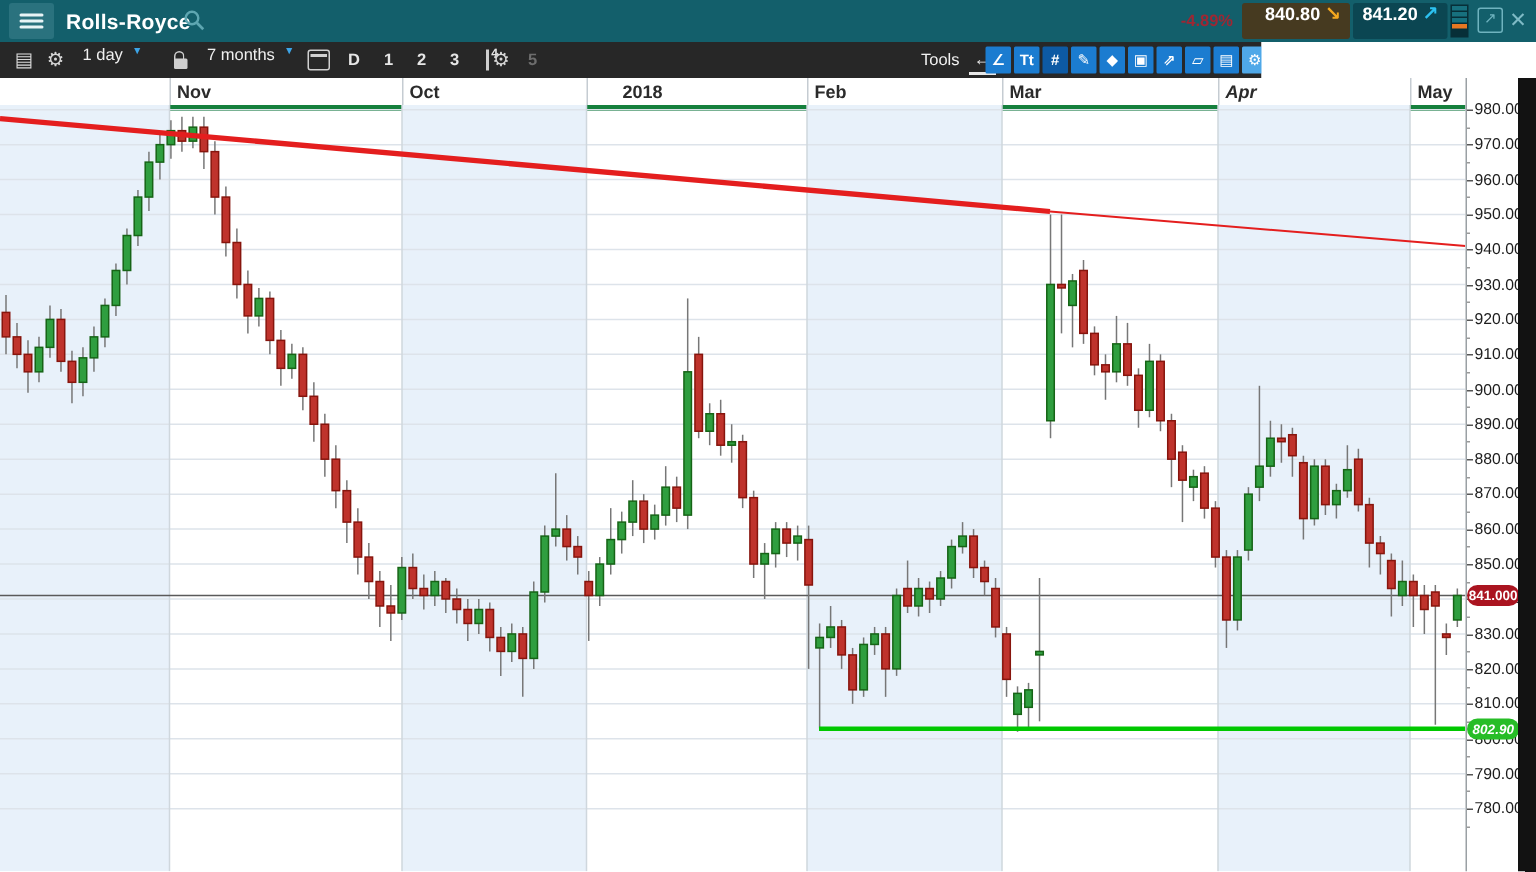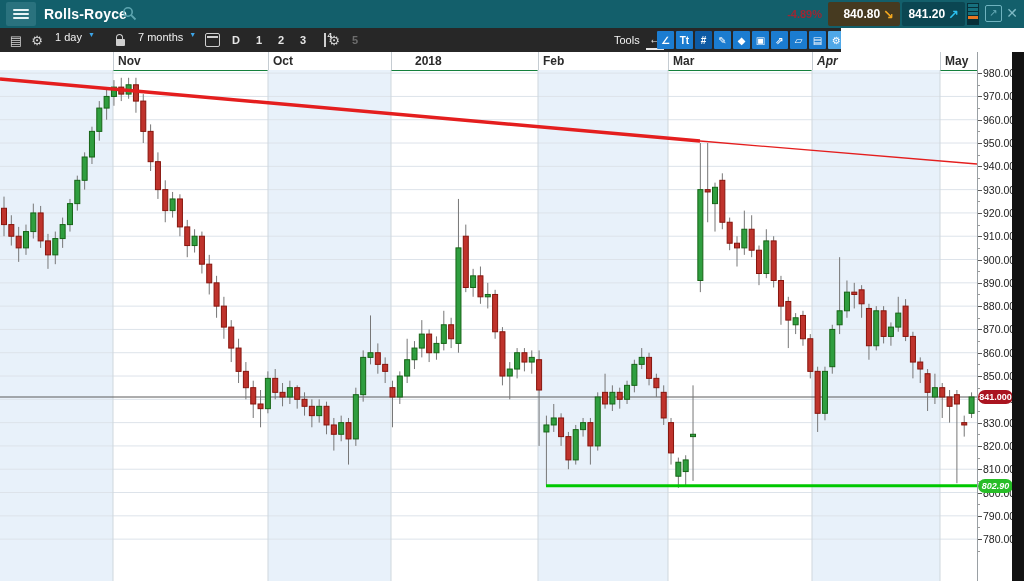--- a/index.html
+++ b/index.html
@@ -15,7 +15,7 @@
   #tb-search{position:absolute;left:122px;top:6px;width:15px;height:15px;}
   #tb-pct{position:absolute;right:202px;top:8px;font-size:11px;font-weight:bold;color:#9e2733;}
   .pricebox{position:absolute;top:2px;height:24px;border-radius:2px;color:#fff;font-size:12px;font-weight:bold;
-    display:flex;align-items:center;justify-content:flex-end;padding:0 6px;box-sizing:border-box;cursor:pointer;}
+    display:flex;justify-content:flex-end;padding:0 6px;box-sizing:border-box;cursor:pointer;}
   #sell-box{right:124px;width:72px;background:#463a20;}
   #buy-box{right:59px;width:63px;background:#0b4652;}
   .pricebox .arr{font-size:13px;margin-left:3px;line-height:1;}

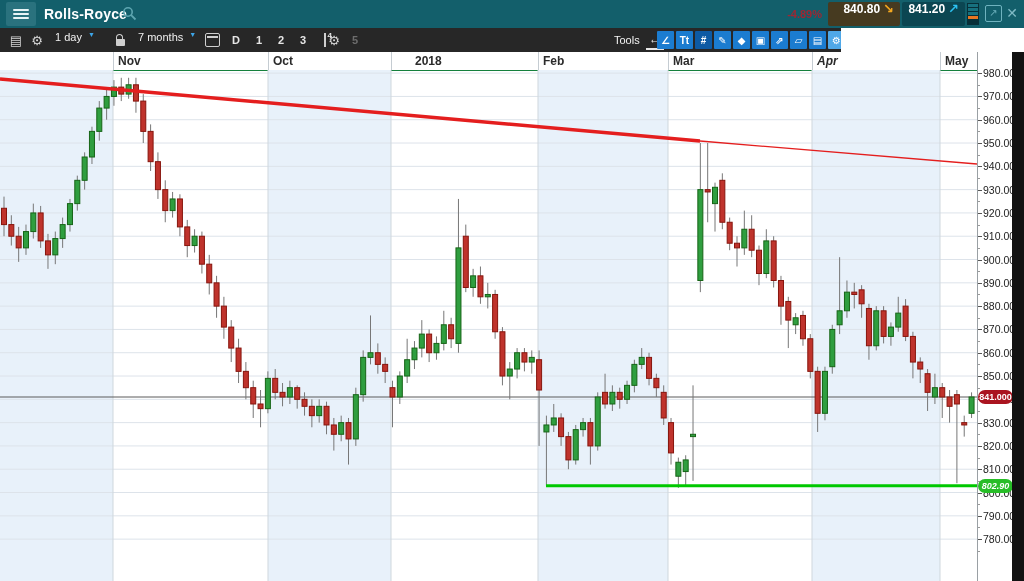--- a/index.html
+++ b/index.html
@@ -57,7 +57,7 @@
   #toolbar-gap{position:absolute;left:841px;top:28px;width:183px;height:24px;background:#ffffff;}
 
   
-  #mheader{position:absolute;left:0;top:52px;width:977px;height:18px;background:#fff;border-bottom:1px solid #15803d;}
+  #mheader{position:absolute;left:0;top:52px;width:977px;height:18px;background:#fff;border-bottom:4px solid #15803d;}
   .mlabel{position:absolute;top:2px;font-size:12px;font-weight:bold;color:#2b2b2b;}
   .msep{position:absolute;top:0;width:1px;height:18px;background:#c5ccd2;}
 

